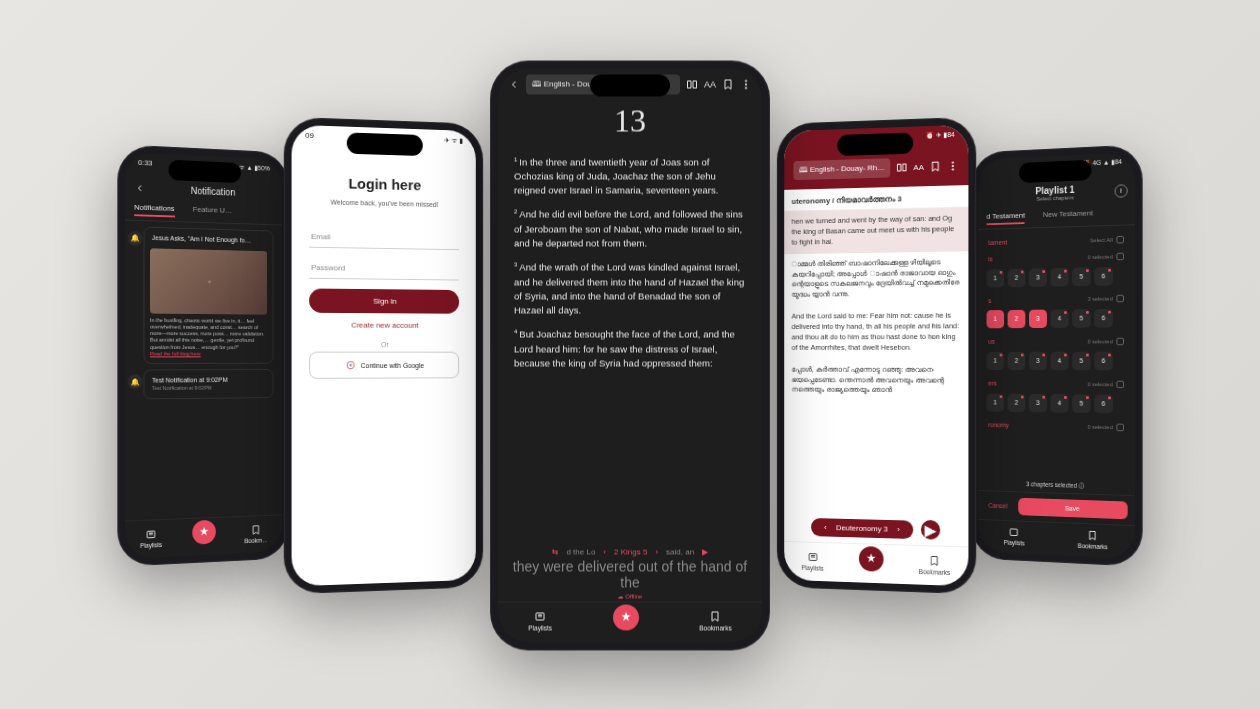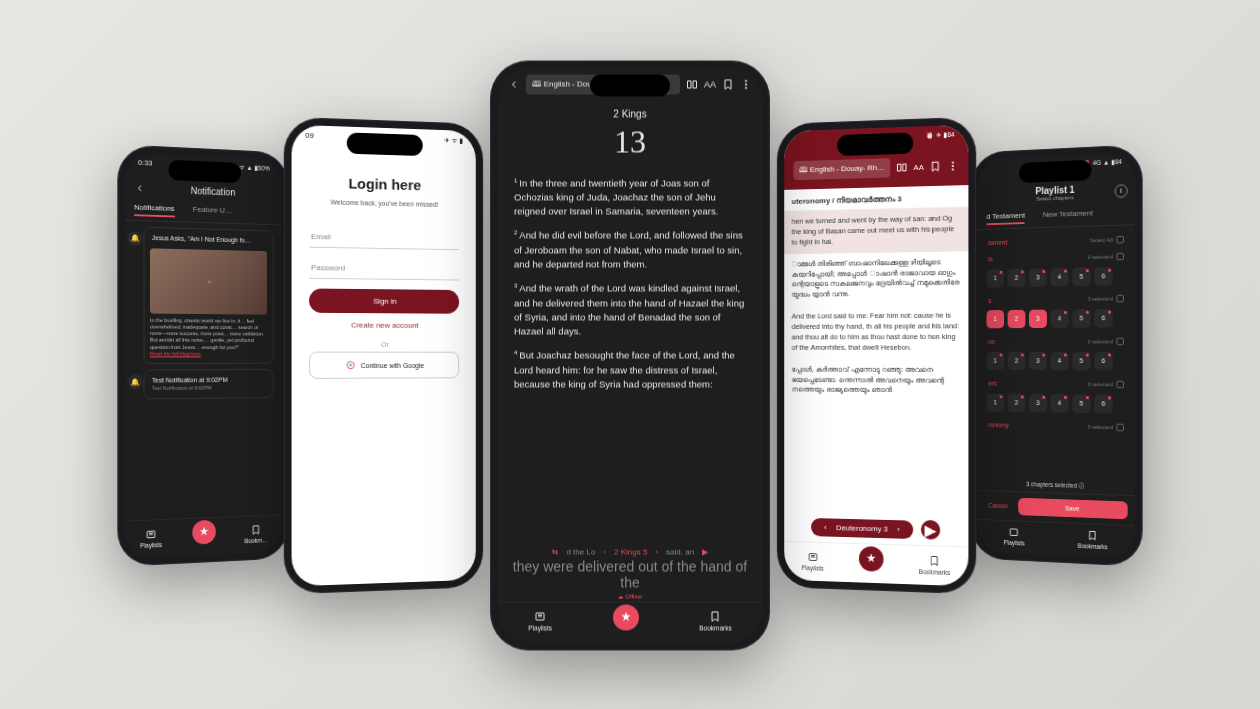--- a/index.html
+++ b/index.html
@@ -313,7 +313,6 @@
             </svg>
           </span>
     </div>
-    <div class="txt-center reader-title">2 Kings</div>
     <div class="txt-center reader-chap">13</div>
     <div class="content" style="overflow-y:hidden;">
       <div class="verse"><sup>1</sup><span>In the three and twentieth year of Joas son of Ochozias king of Juda, Joachaz the son of Jehu reigned over Israel in Samaria, seventeen years.</span></div>

